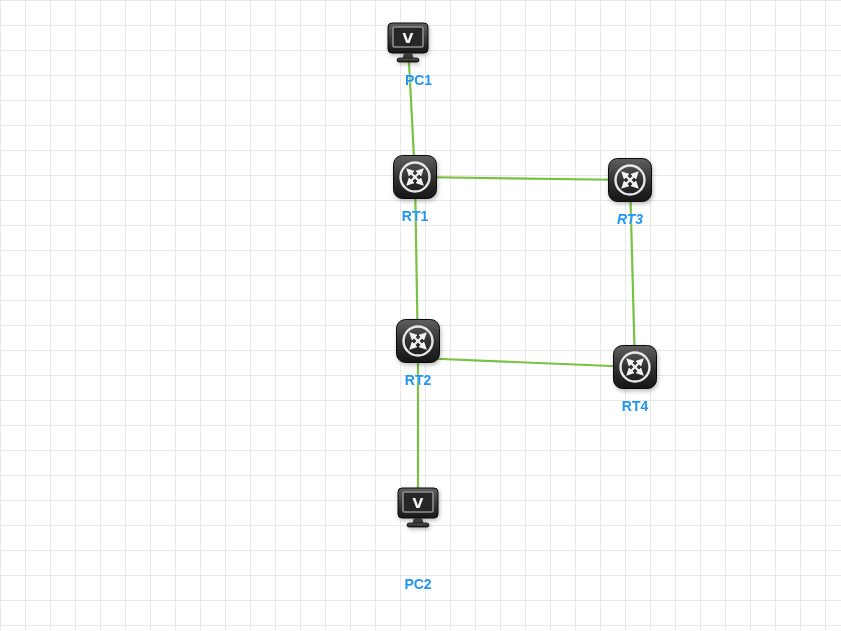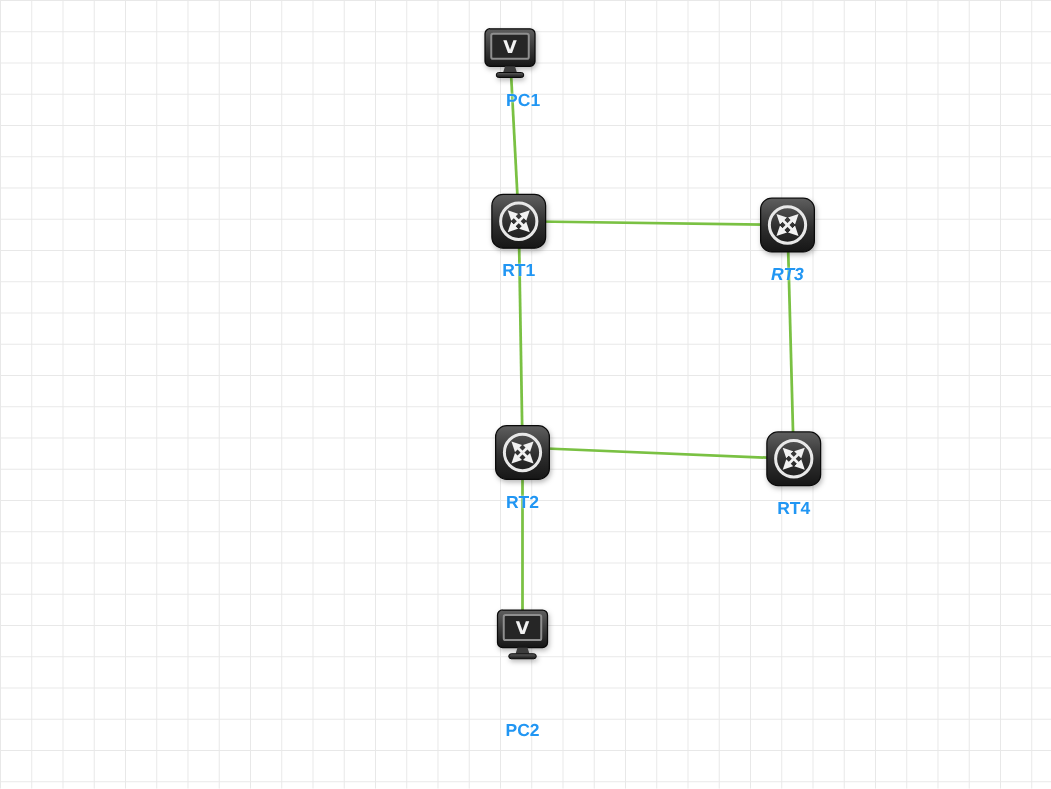--- a/index.html
+++ b/index.html
@@ -120,7 +120,7 @@
         </svg>
         <div class="node-label" style="color: rgb(33, 150, 243);">RT3</div>
       </div>
-      <div class="node" style="left: 395px; top: 339px;">
+      <div class="node" style="left: 395px; top: 318px;">
         <svg width="46" height="46" viewBox="0 0 46 46">
           <defs>
             <linearGradient id="grad-rt2" x1="0" y1="0" x2="0" y2="1">

